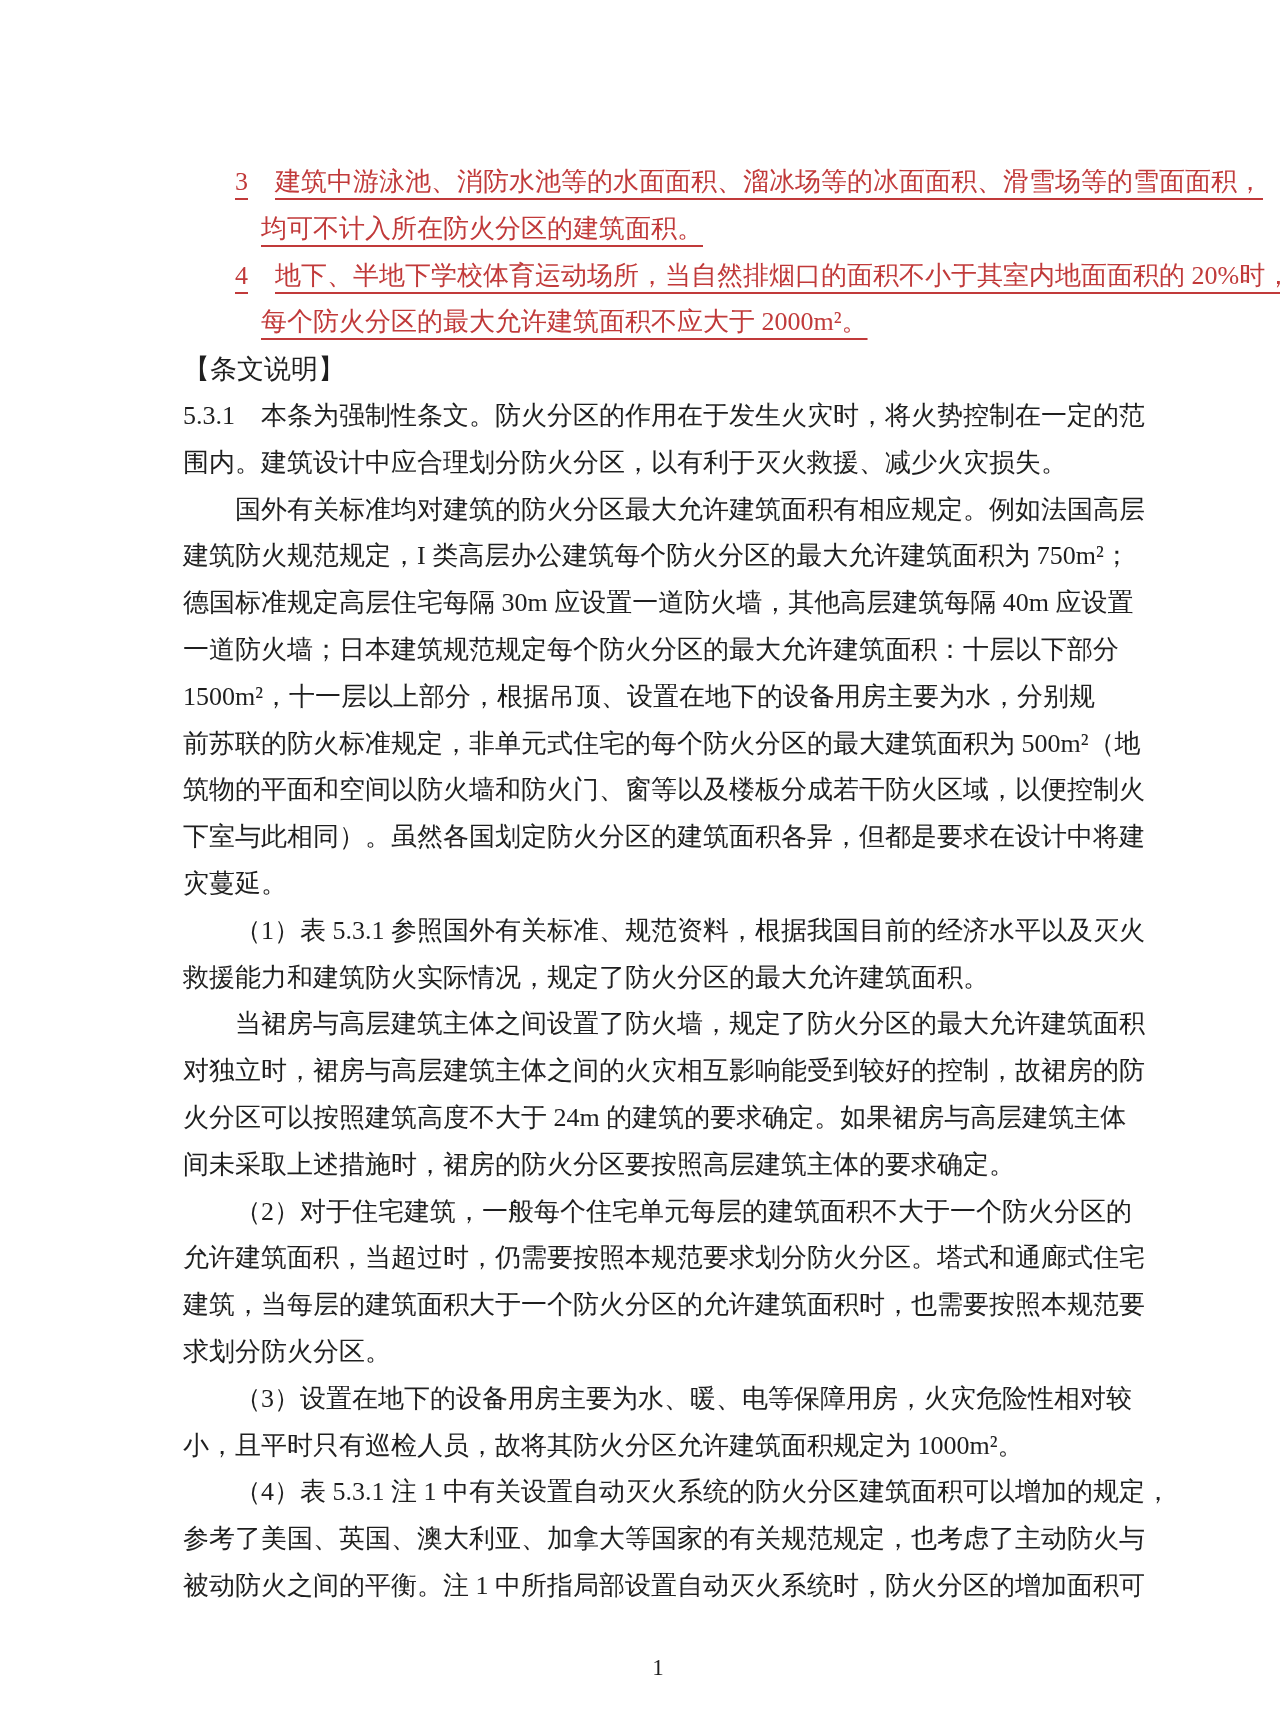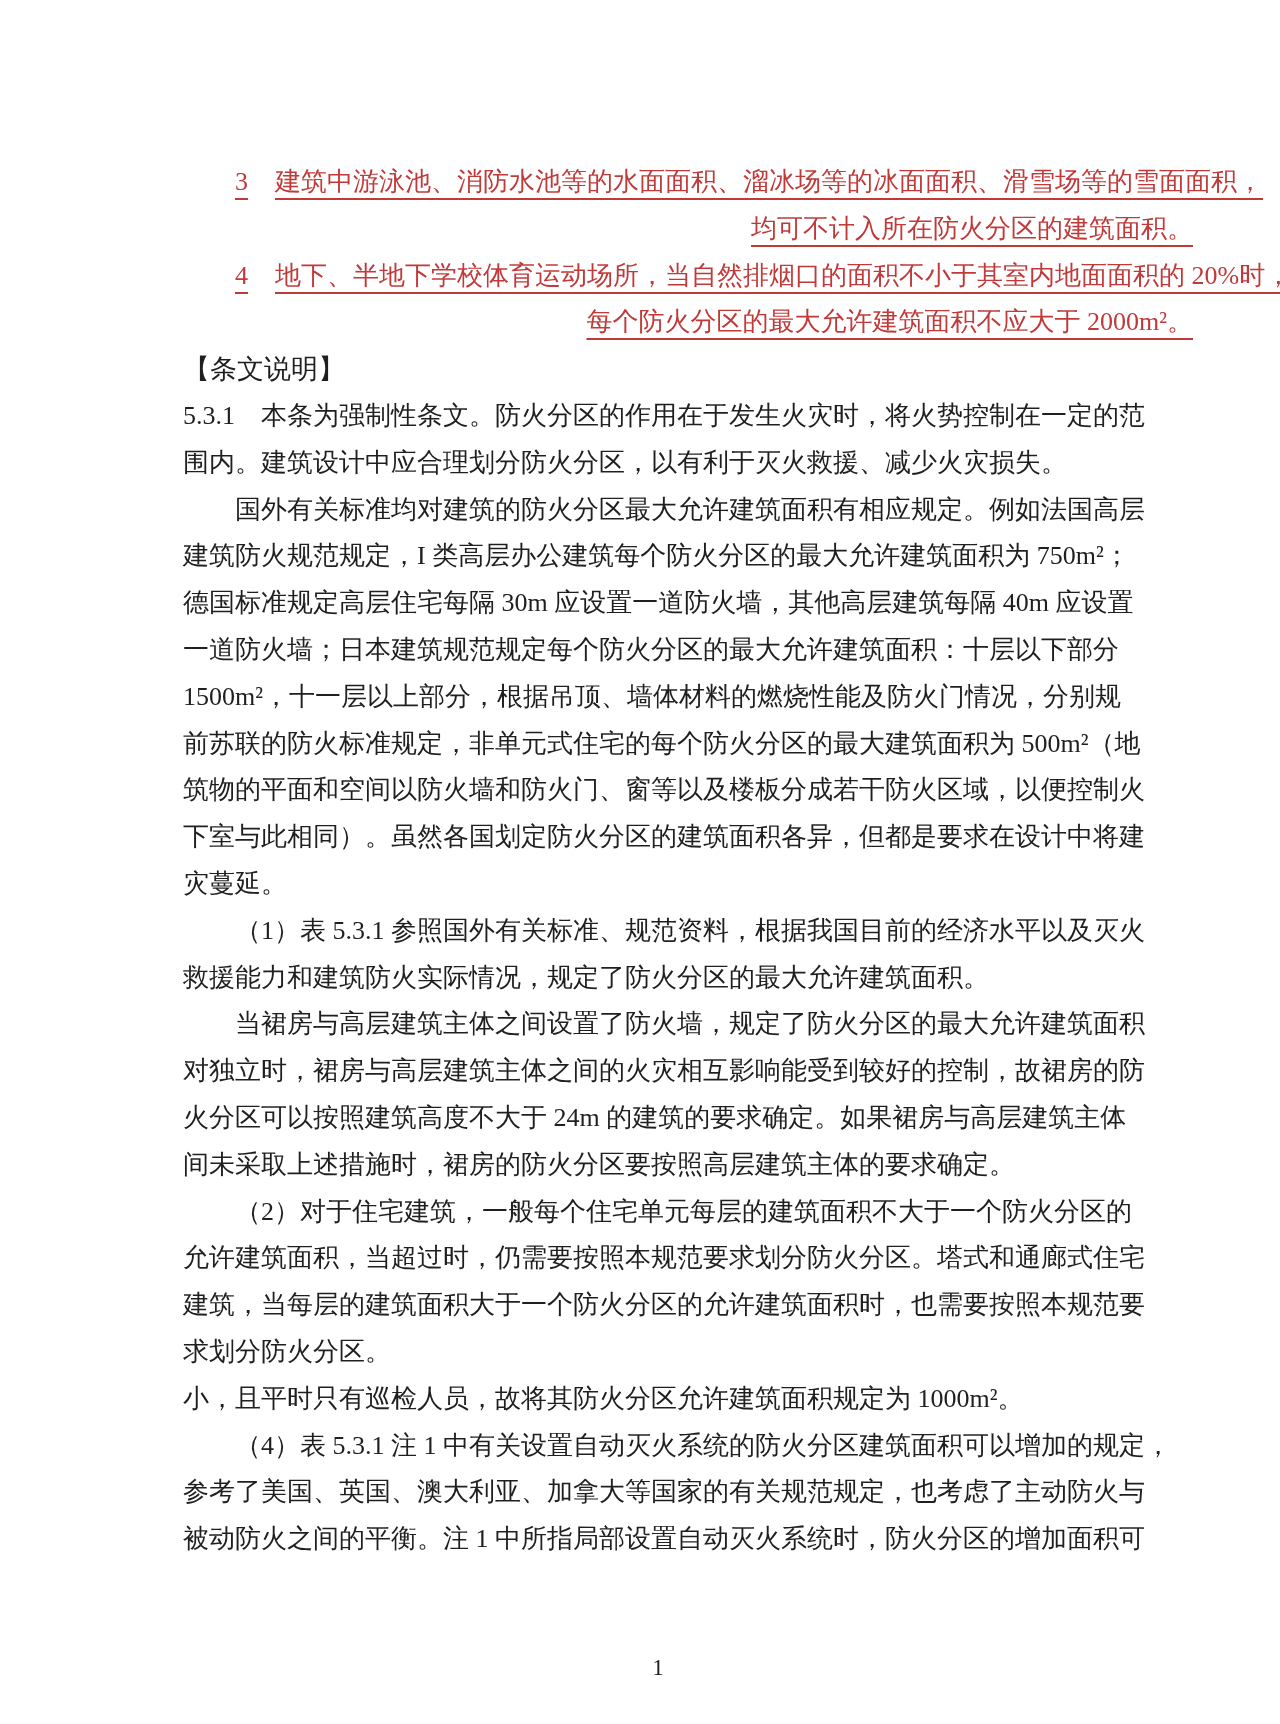--- a/index.html
+++ b/index.html
@@ -37,7 +37,7 @@
     text-decoration-color: #c13a3a;
   }
   .first { padding-left: 52px; }   
-  .cont  { padding-left: 78px; text-align: right; }   
+  .cont  { padding-left: 78px; }   
   .num   { padding-right: 27px; }  
   
   .ind { padding-left: 52px; }     

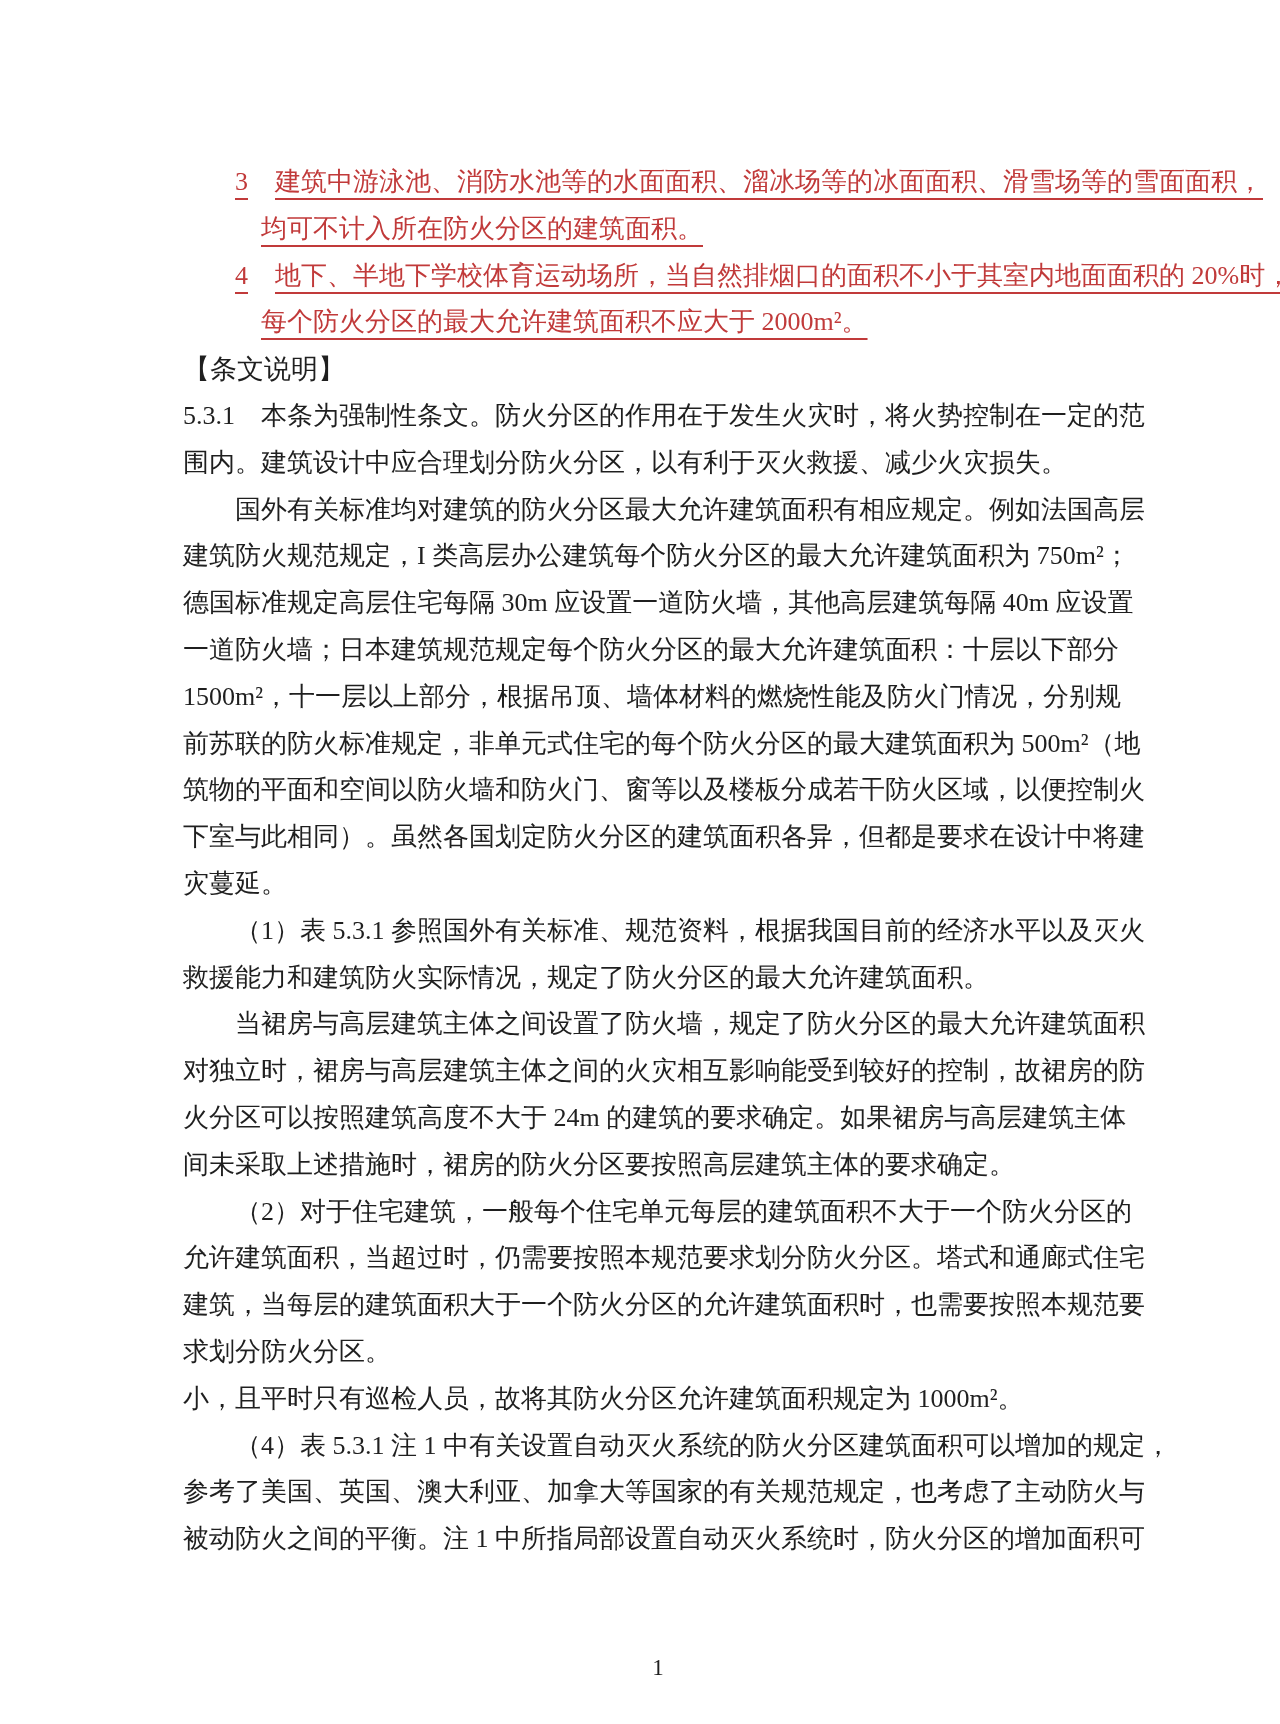--- a/index.html
+++ b/index.html
@@ -90,7 +90,7 @@
       <div class="line">建筑防火规范规定，I 类高层办公建筑每个防火分区的最大允许建筑面积为 750m²；</div>
       <div class="line">德国标准规定高层住宅每隔 30m 应设置一道防火墙，其他高层建筑每隔 40m 应设置</div>
       <div class="line">一道防火墙；日本建筑规范规定每个防火分区的最大允许建筑面积：十层以下部分</div>
-      <div class="line">1500m²，十一层以上部分，根据吊顶、墙体材料的燃烧性能及防火门情况，分别规</div>
+      <div class="line">1500m²，十一层以上部分，根据吊顶、设置在地下的设备用房主要为水，分别规</div>
       <div class="line">前苏联的防火标准规定，非单元式住宅的每个防火分区的最大建筑面积为 500m²（地</div>
       <div class="line">筑物的平面和空间以防火墙和防火门、窗等以及楼板分成若干防火区域，以便控制火</div>
       <div class="line">下室与此相同）。虽然各国划定防火分区的建筑面积各异，但都是要求在设计中将建</div>

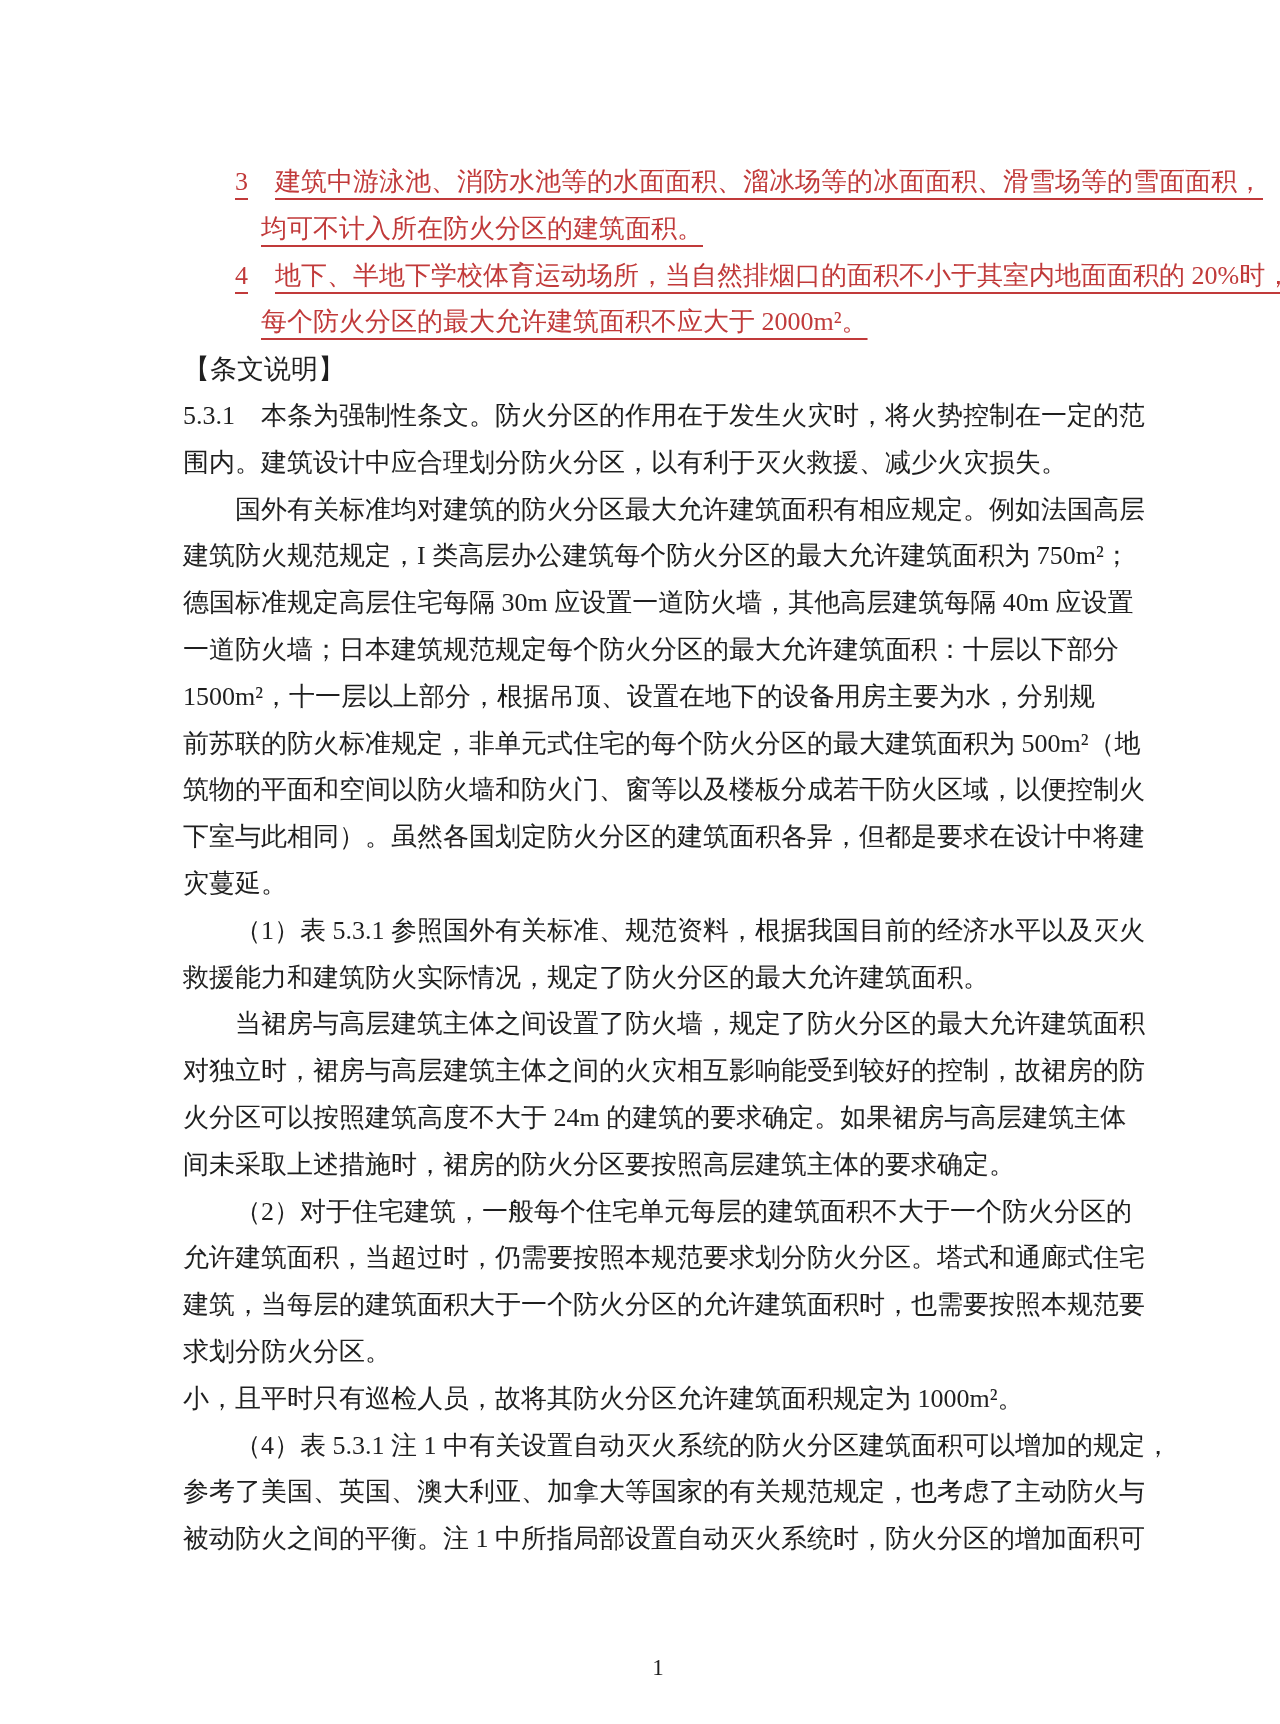--- a/index.html
+++ b/index.html
@@ -117,6 +117,7 @@
     </div>
 
     <div>
+      <div class="line ind">（3）设置在地下的设备用房主要为水、暖、电等保障用房，火灾危险性相对较</div>
       <div class="line">小，且平时只有巡检人员，故将其防火分区允许建筑面积规定为 1000m²。</div>
     </div>
 

